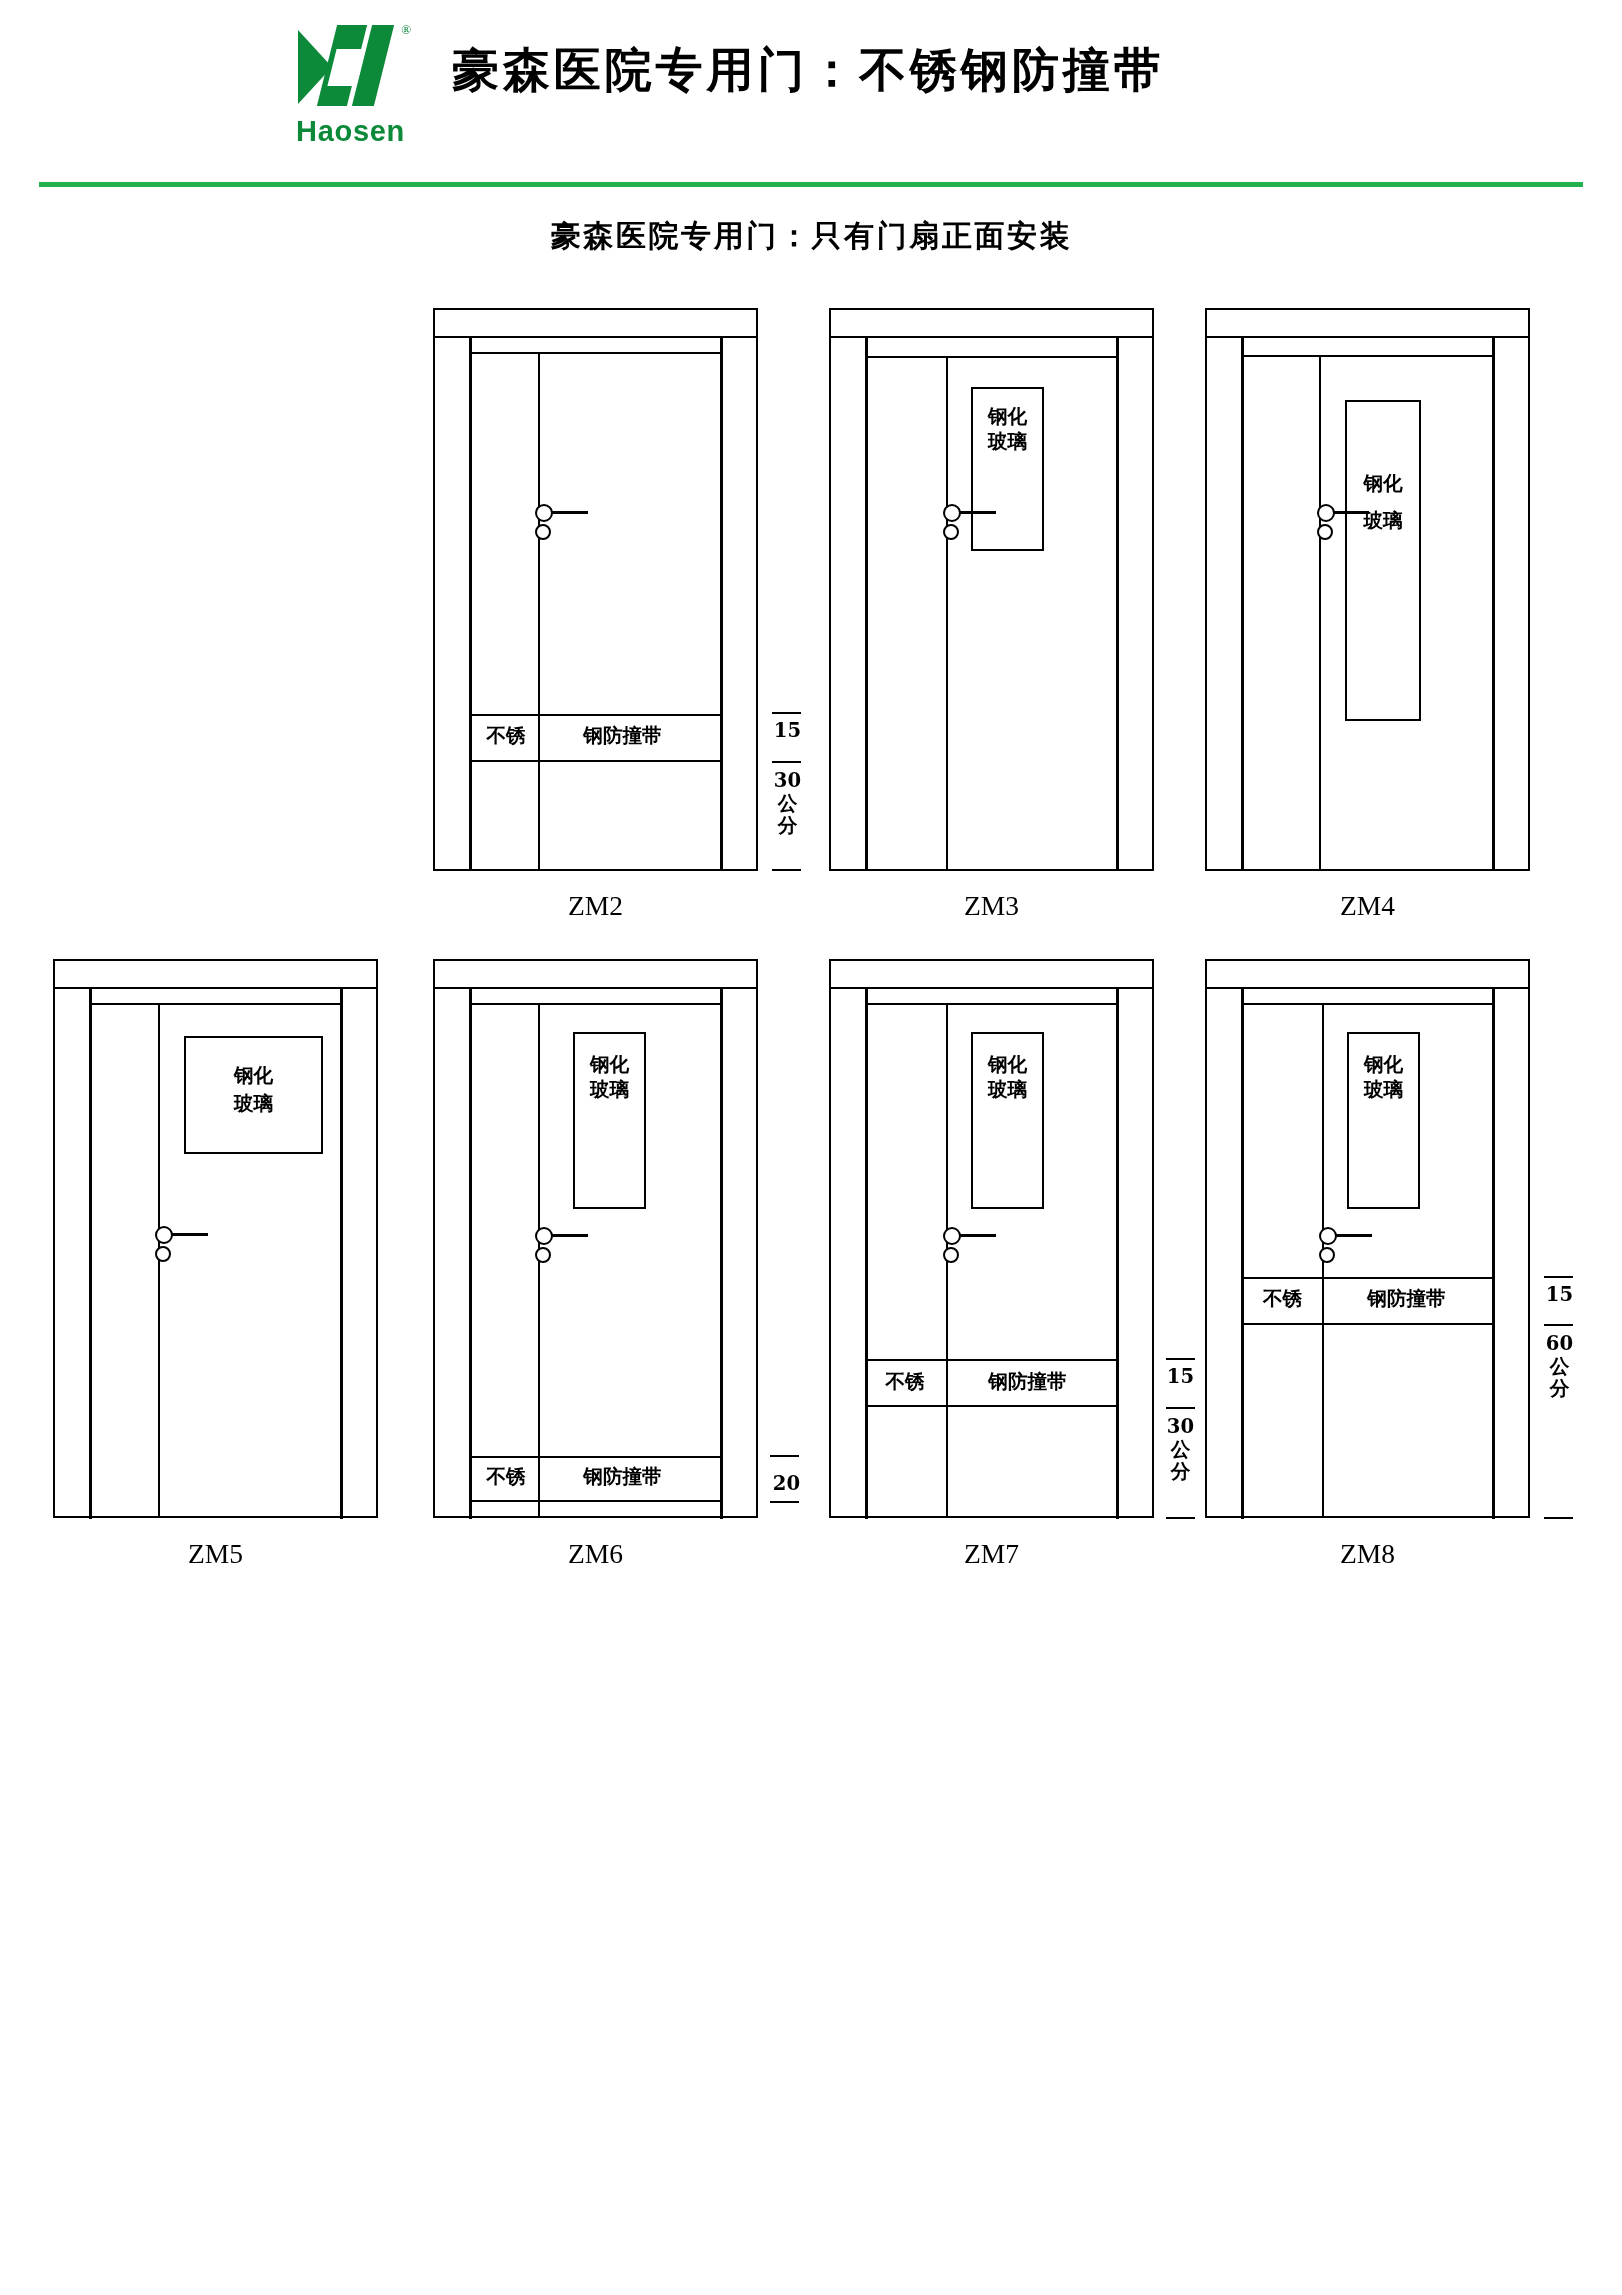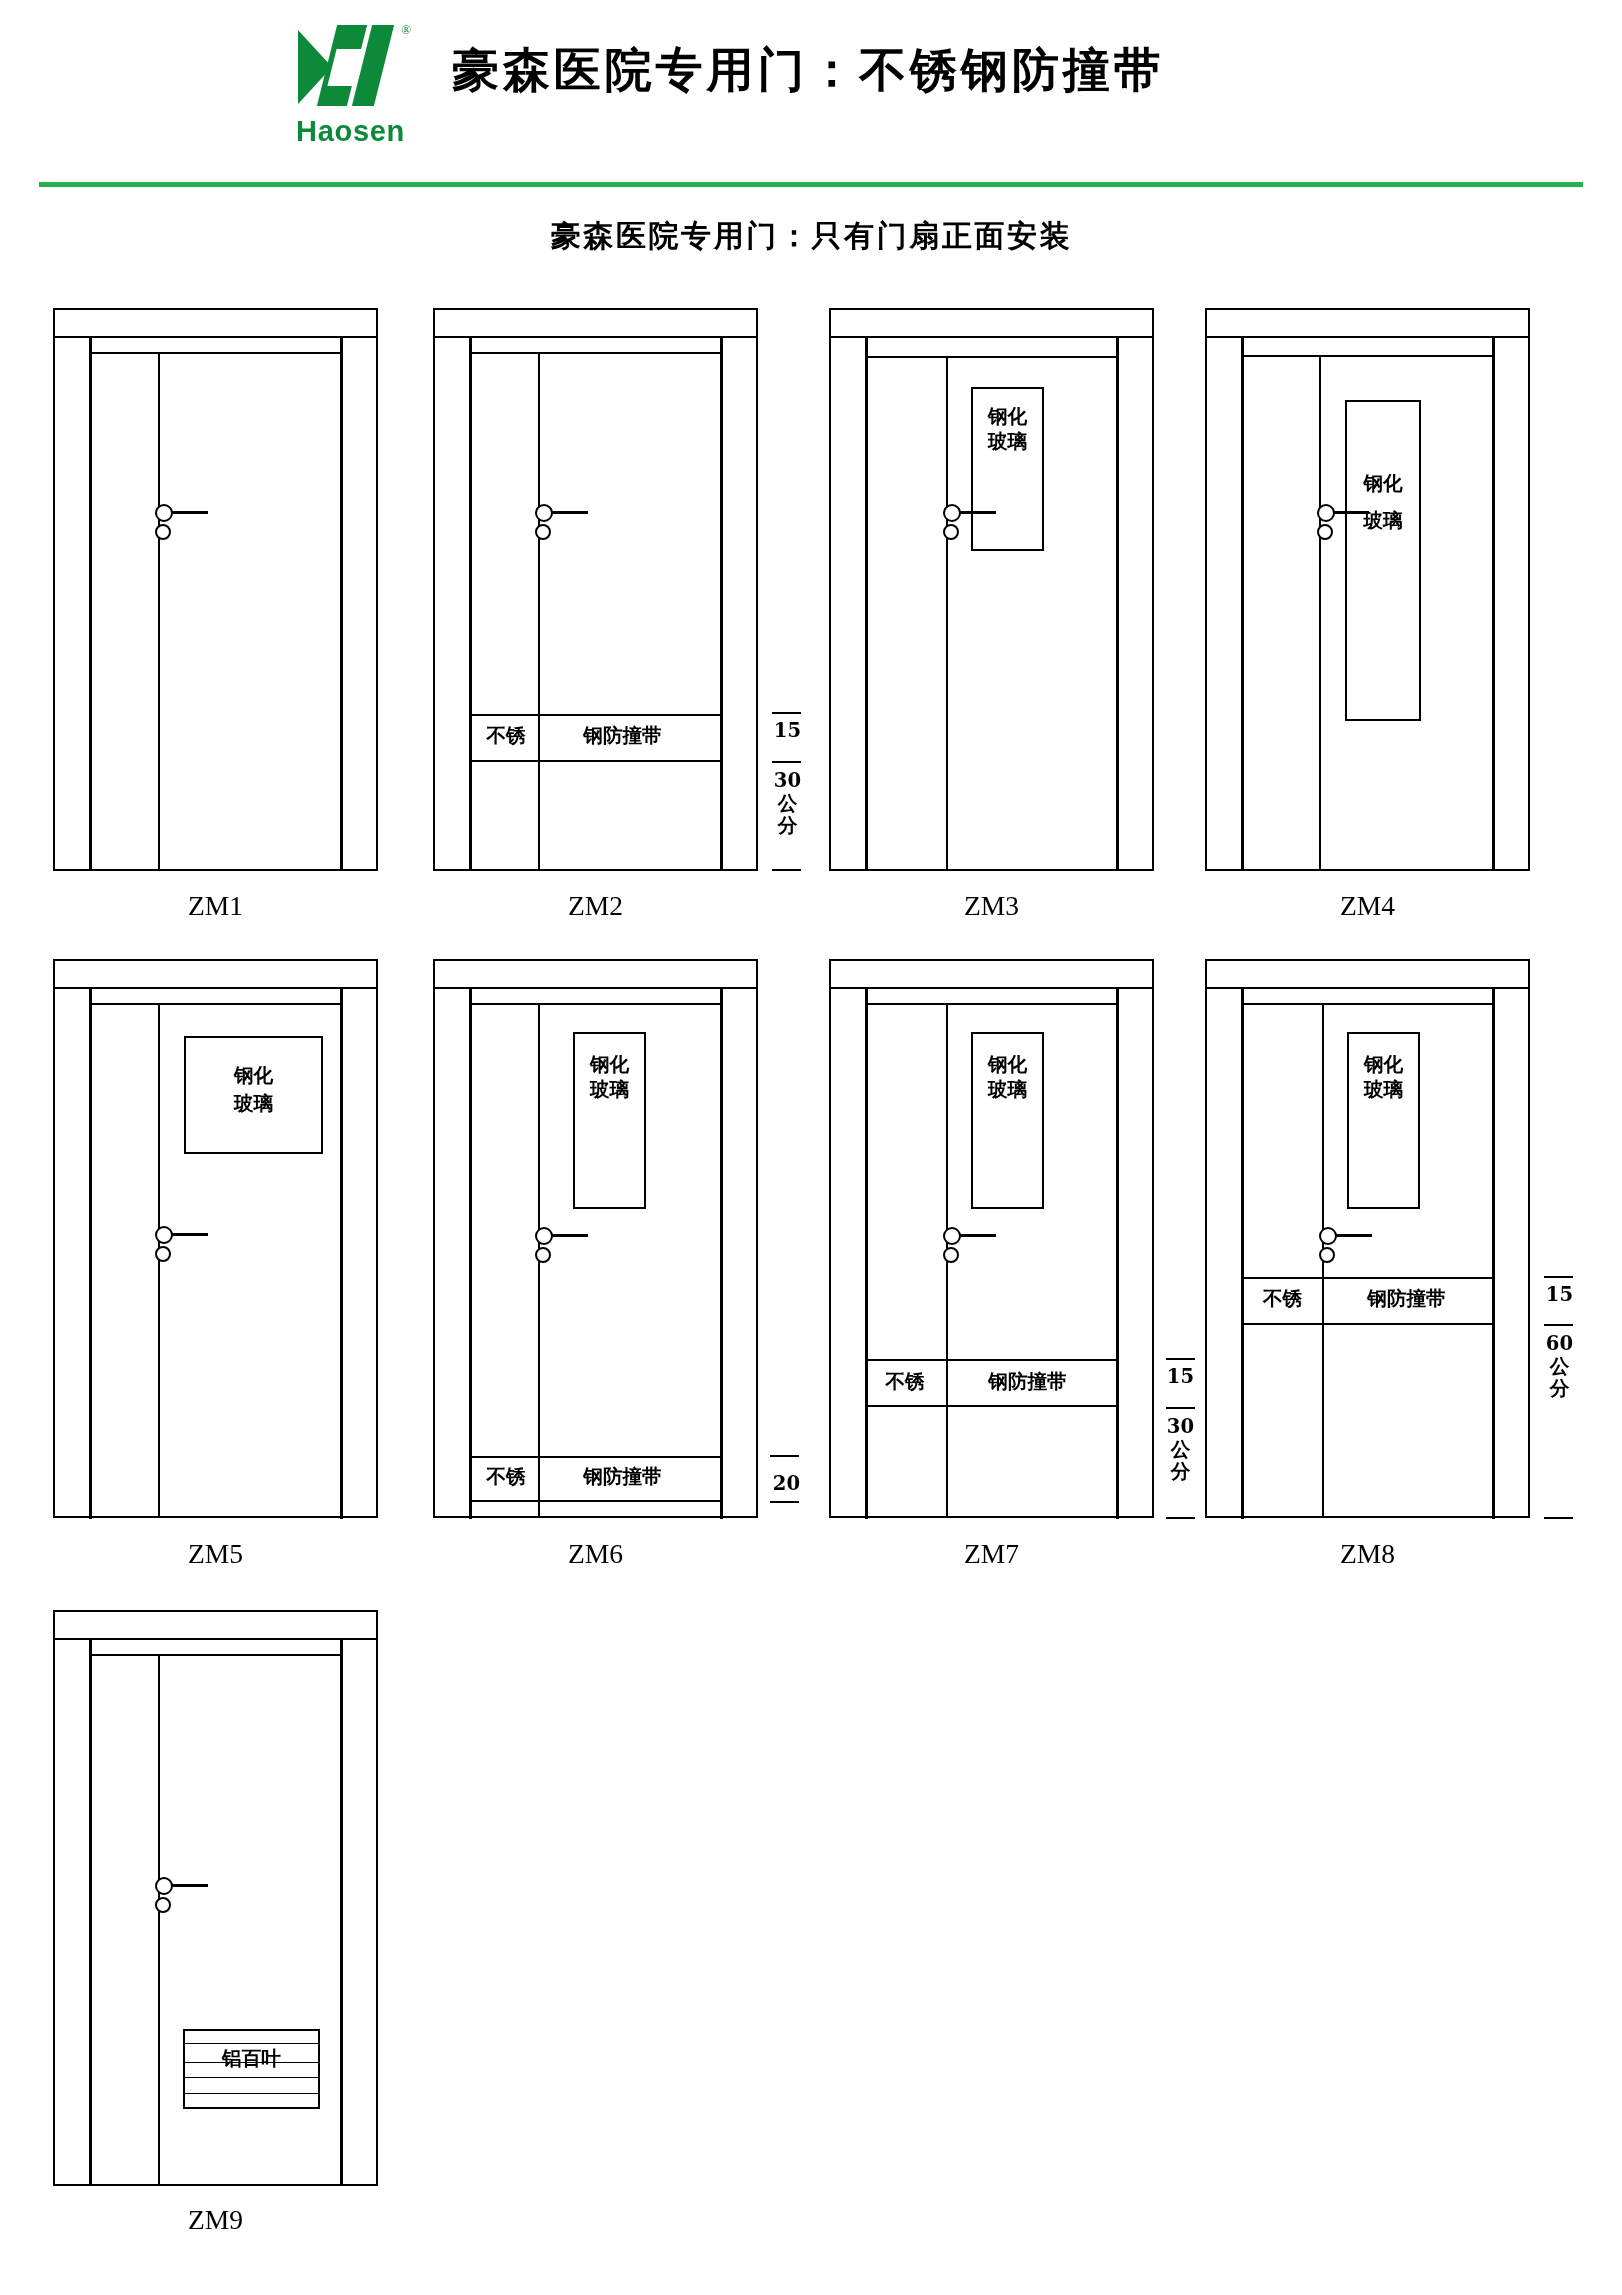--- a/index.html
+++ b/index.html
@@ -201,18 +201,6 @@
     <div class="subtitle">豪森医院专用门：只有门扇正面安装</div>
   </div>
 
-  <div class="cell" style="left:39px; top:308px; width:353px; height:622px;">
-    <div class="rect" style="left:14.4px; top:0; width:325px; height:563px; border-width:2px;"></div>
-    <div class="ln" style="left:14.4px; top:27.5px; width:325px; height:2.6px;"></div>
-    <div class="ln" style="left:50px; top:27.5px; width:2.6px; height:535px;"></div>
-    <div class="ln" style="left:301px; top:27.5px; width:2.6px; height:535px;"></div>
-    <div class="ln" style="left:50px; top:44px; width:254px; height:2px;"></div>
-    <div class="ln" style="left:119px; top:44px; width:2px; height:518px;"></div>
-    <div class="handle-bar" style="left:128px; top:203px; width:41px; height:3.3px;"></div>
-    <div class="handle-ring" style="left:116px; top:196px; width:14.4px; height:14.4px;"></div>
-    <div class="handle-ring" style="left:116px; top:216px; width:11.8px; height:11.8px;"></div>
-    <div class="caption" style="top:582px;">ZM1</div>
-  </div>
 
   <div class="cell" style="left:419px; top:308px; width:406px; height:622px;">
     <div class="rect" style="left:14.4px; top:0; width:325px; height:563px;"></div>

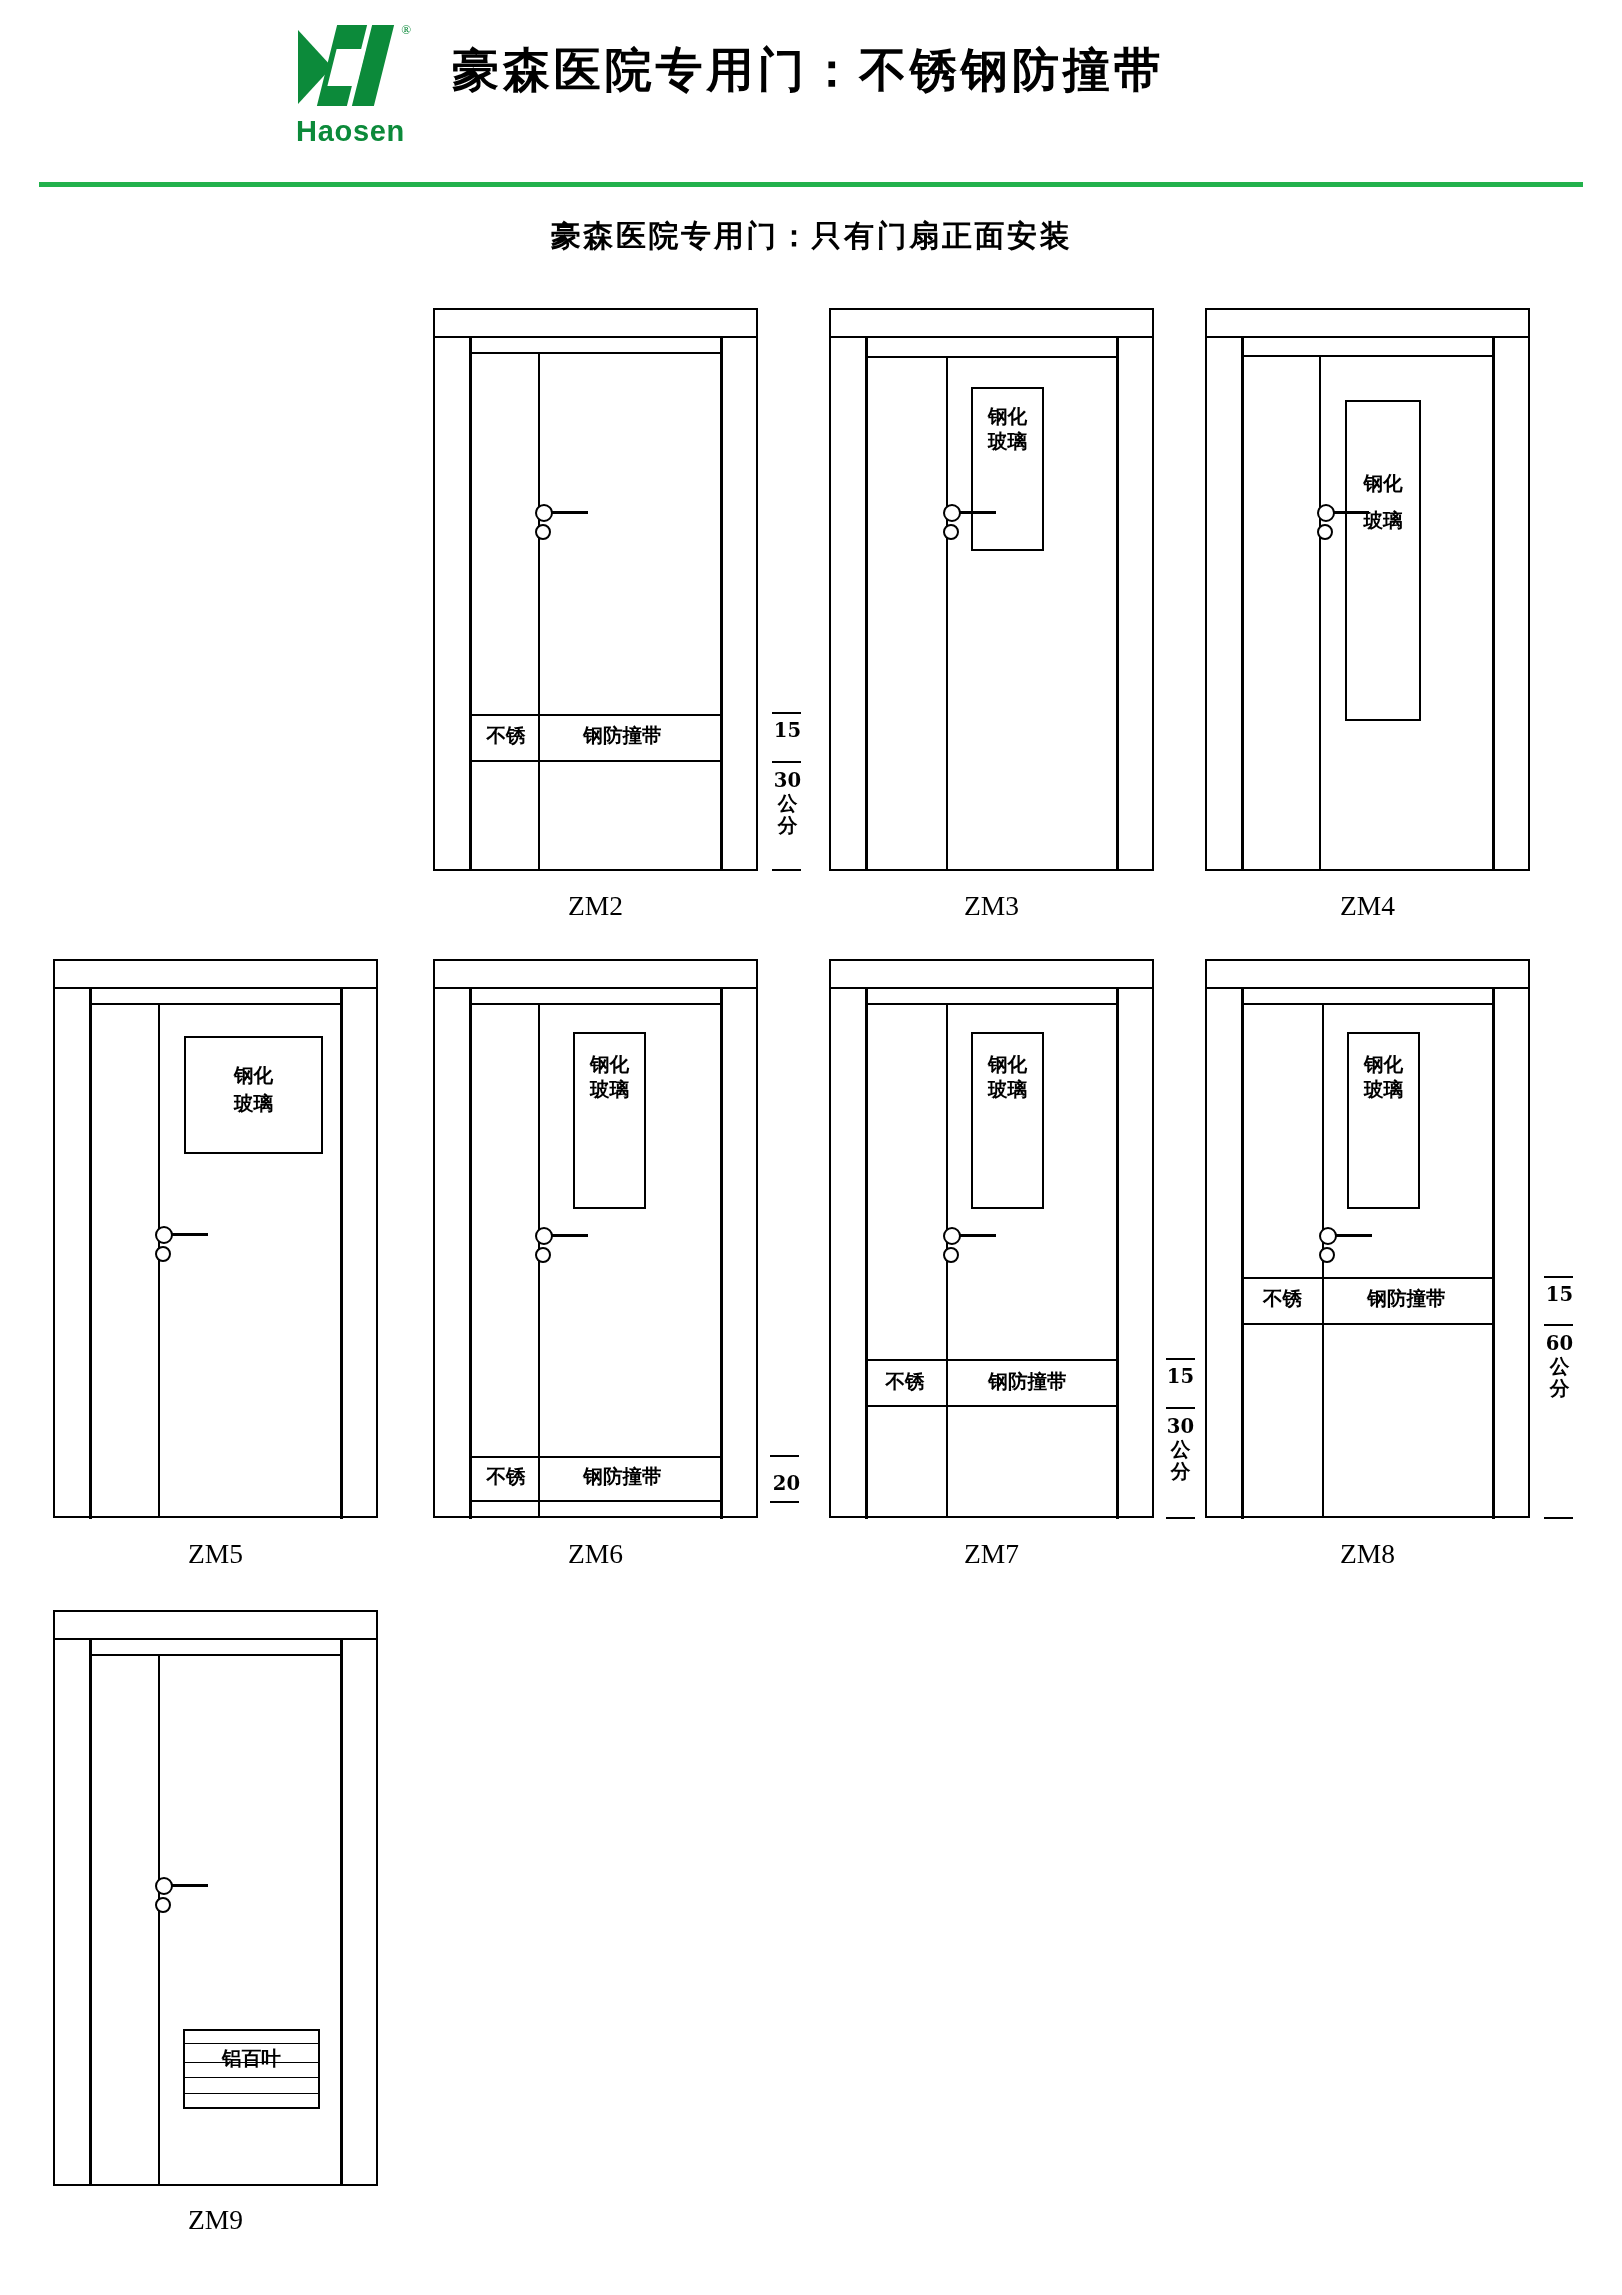--- a/index.html
+++ b/index.html
@@ -384,27 +384,6 @@
     <div class="caption" style="top:579px; width:353px;text-align:center;">ZM8</div>
   </div>
 
-  <div class="cell" style="left:39px; top:1610px; width:353px; height:641px;">
-    <div class="rect" style="left:14.4px; top:0; width:325px; height:576px;"></div>
-    <div class="ln" style="left:14.4px; top:27.5px; width:325px; height:2.6px;"></div>
-    <div class="ln" style="left:50px; top:27.5px; width:2.6px; height:548px;"></div>
-    <div class="ln" style="left:301px; top:27.5px; width:2.6px; height:548px;"></div>
-    <div class="ln" style="left:50px; top:44px; width:254px; height:2px;"></div>
-    <div class="ln" style="left:119px; top:44px; width:2px; height:531px;"></div>
-
-    <div class="handle-bar" style="left:128px; top:274px; width:41px; height:3.3px;"></div>
-    <div class="handle-ring" style="left:116px; top:267px; width:14.4px; height:14.4px;"></div>
-    <div class="handle-ring" style="left:116px; top:287px; width:11.8px; height:11.8px;"></div>
-
-    <div class="rect" style="left:144px; top:419px; width:137px; height:80px;"></div>
-    <div class="ln" style="left:144px; top:433px; width:137px; height:1.3px;"></div>
-    <div class="ln" style="left:144px; top:452px; width:137px; height:1.3px;"></div>
-    <div class="ln" style="left:144px; top:467px; width:137px; height:1.3px;"></div>
-    <div class="ln" style="left:144px; top:483px; width:137px; height:1.3px;"></div>
-    <div class="lbl" style="left:144px; top:437px; width:137px;">铝百叶</div>
-
-    <div class="caption" style="top:594px;">ZM9</div>
-  </div>
 
 </div>
 

